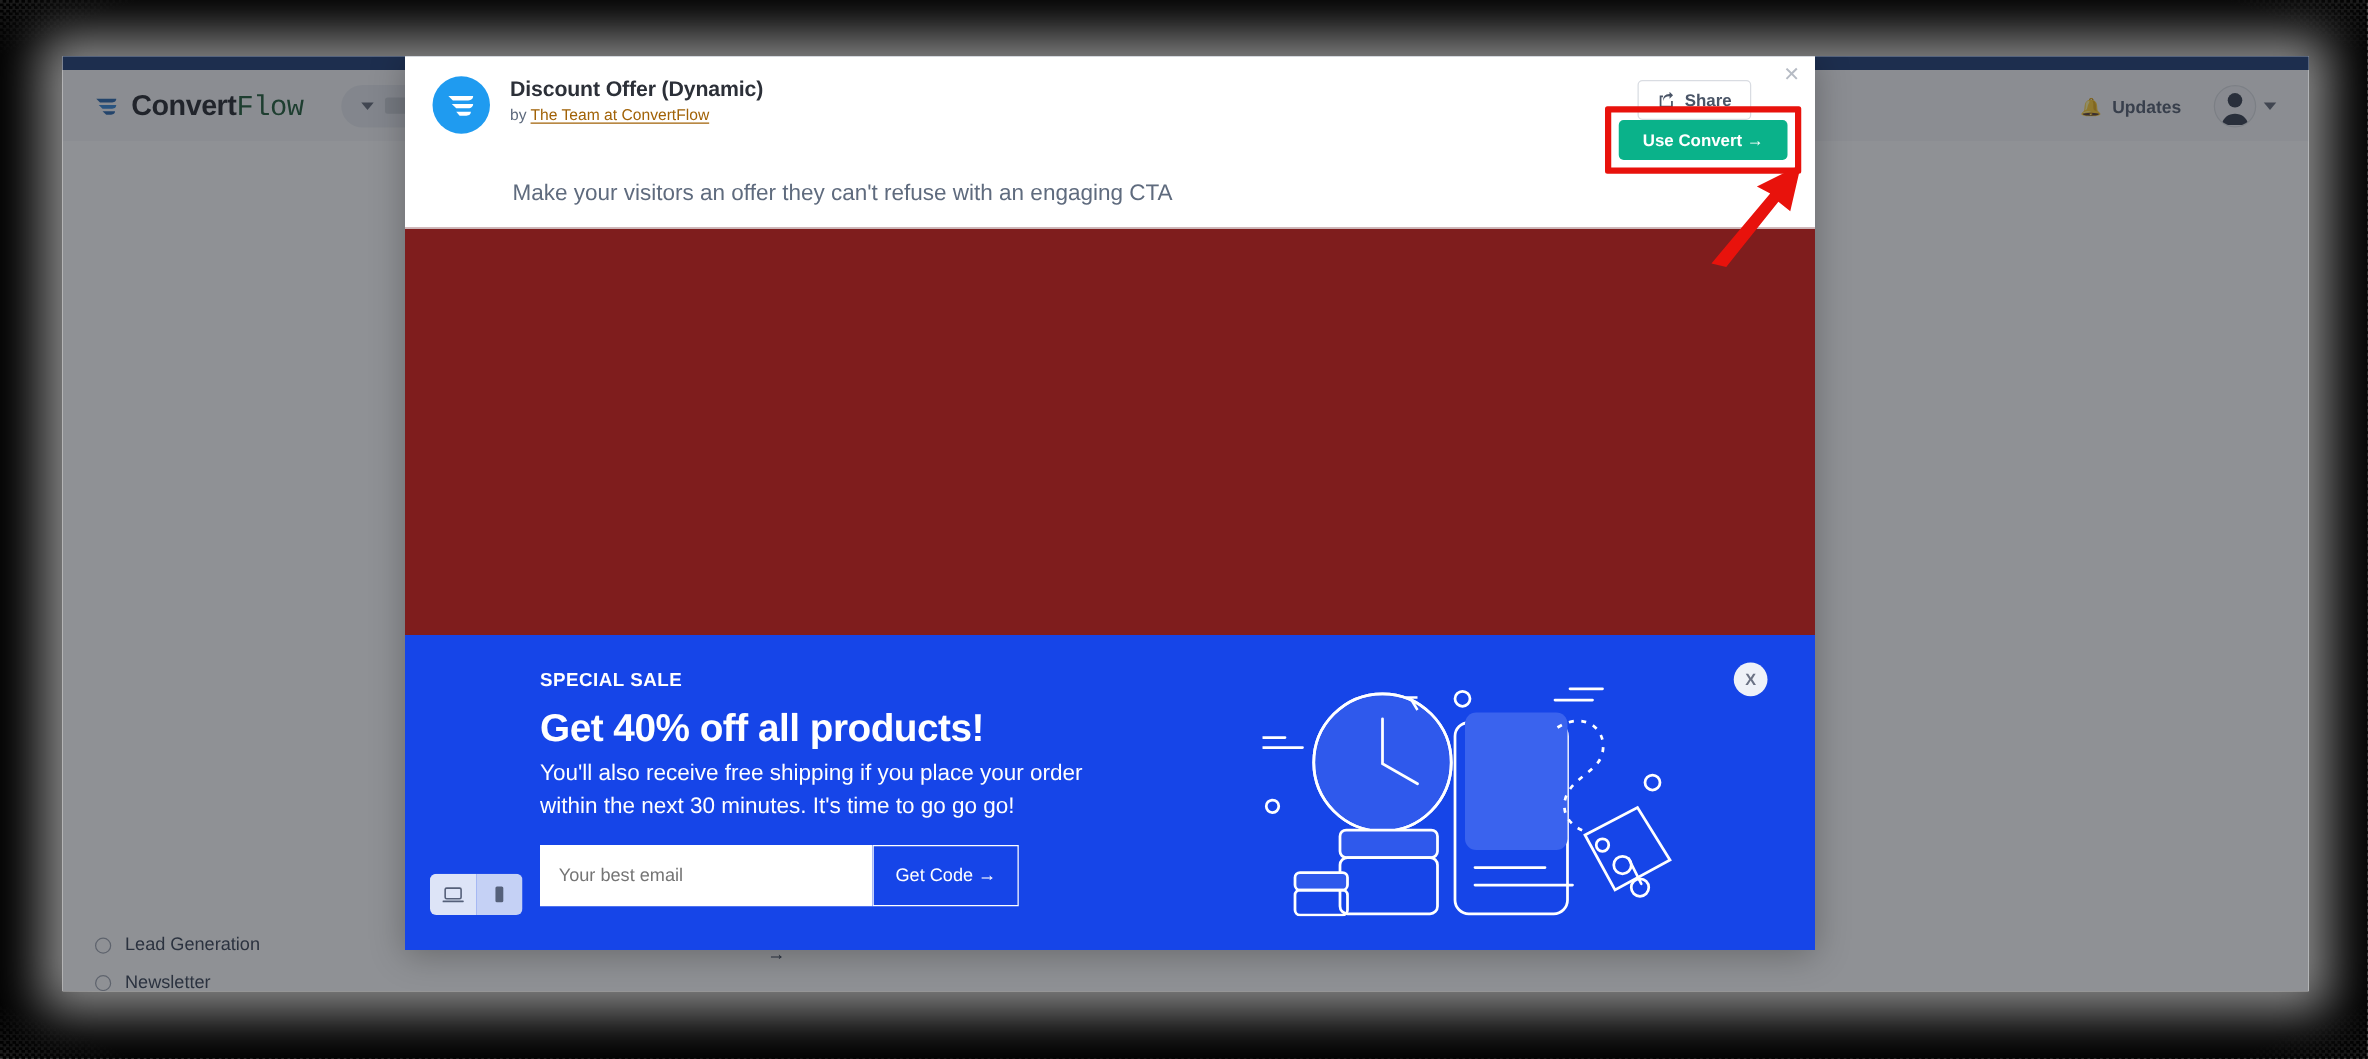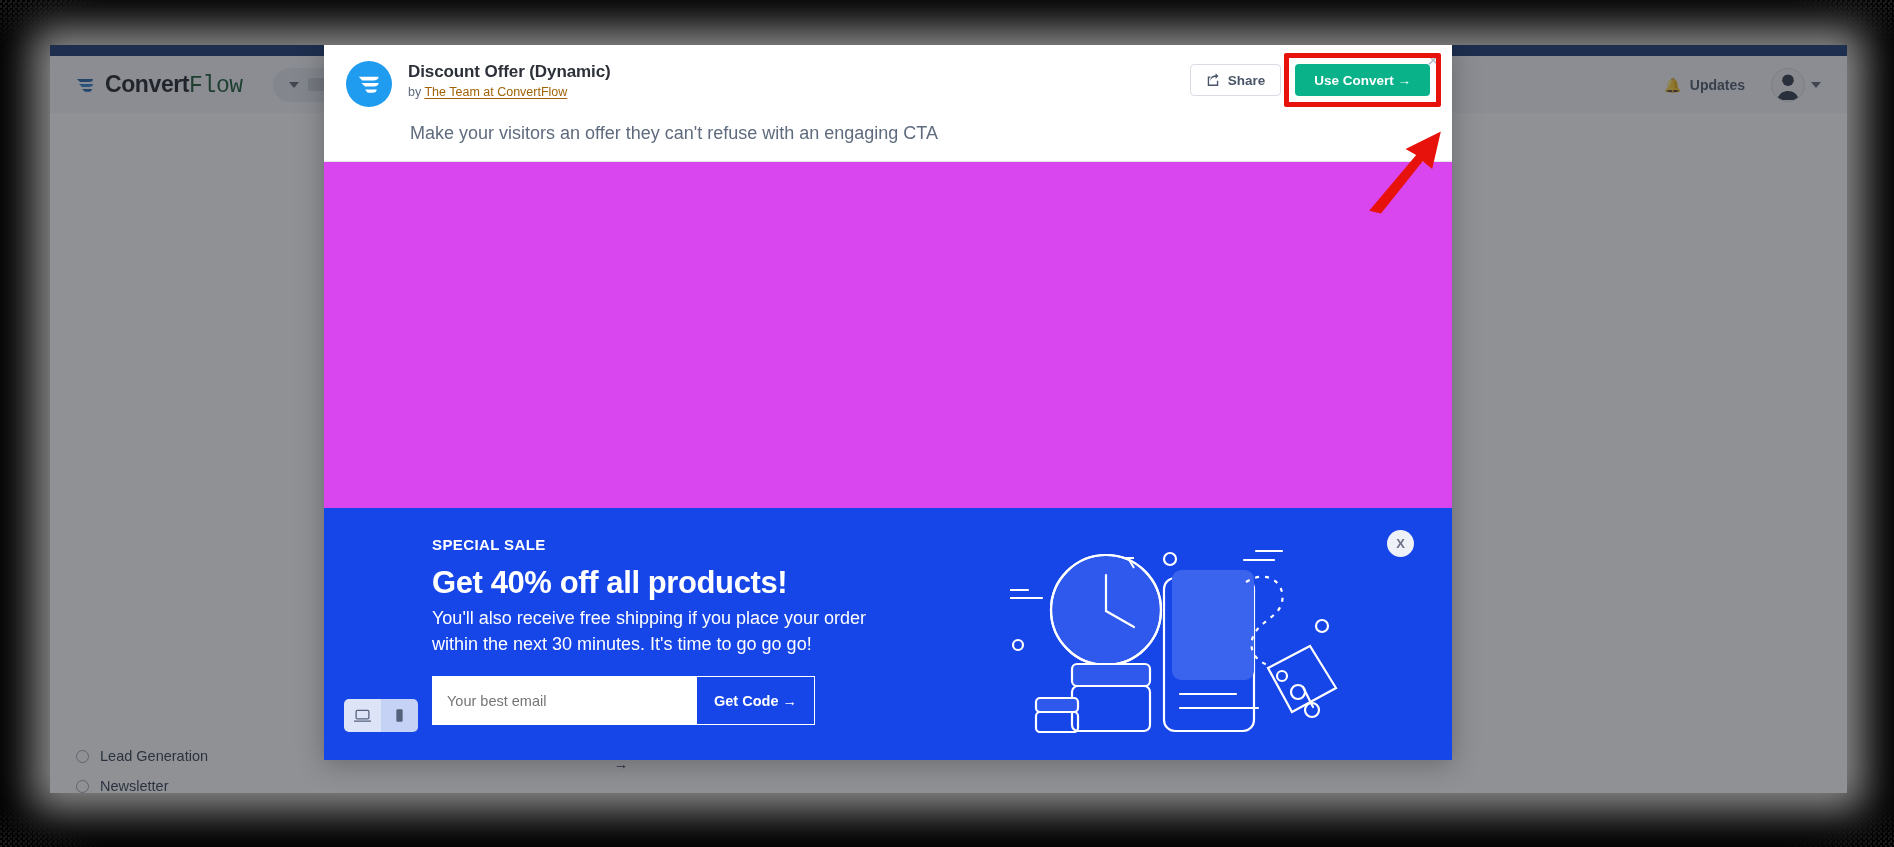--- a/index.html
+++ b/index.html
@@ -103,7 +103,7 @@
   .modal-title { font-size:17px; font-weight:700; color:#2c3038; letter-spacing:-.1px;}
   .modal-author { font-size:12.5px; color:#5f6b7e; margin-top:3px; }
   .modal-author a { color:#a16207; text-decoration:underline; text-underline-offset:2px;}
-  .head-actions { margin-left:auto; display:flex; align-items:center; gap:0; padding-top:3px;}
+  .head-actions { margin-left:auto; display:flex; align-items:center; gap:0; padding-top:3px;flex-direction:column;}
   .btn-share {
     display:flex;align-items:center;gap:8px;
     height:32px;padding:0 15px;border:1px solid #d9dce2;border-radius:4px;

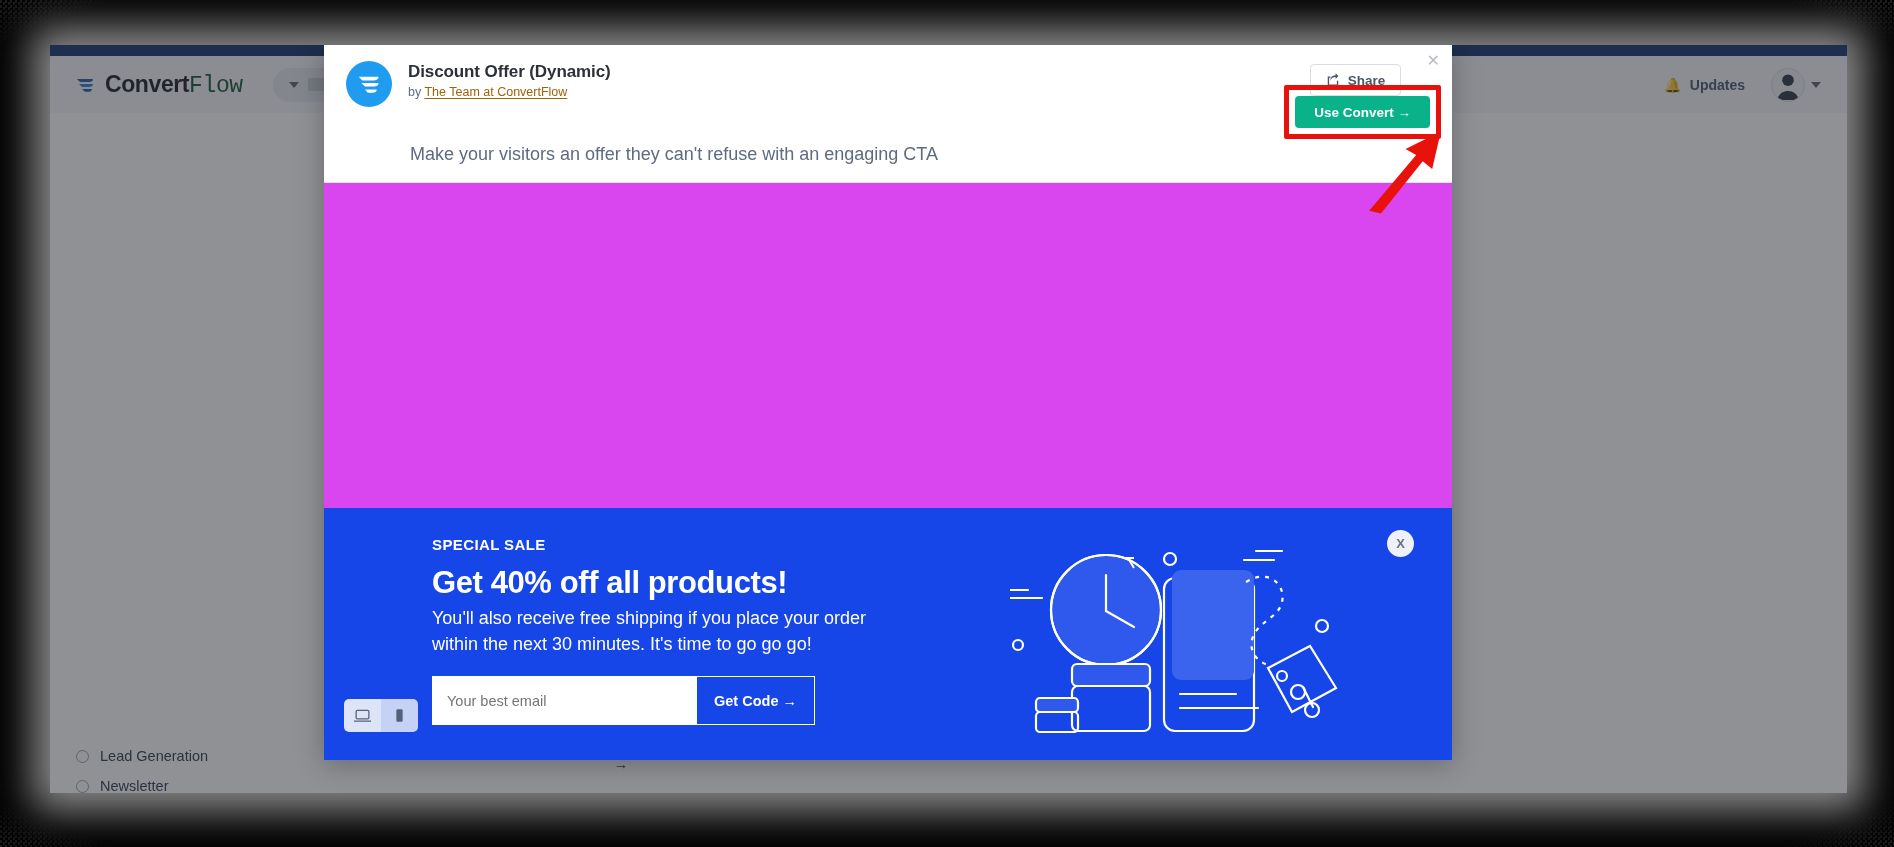--- a/index.html
+++ b/index.html
@@ -122,7 +122,7 @@
   .modal-close { position:absolute; right:12px; top:10px; font-size:16px; color:#b6bbc4; line-height:1;}
   .modal-desc { font-size:18px; color:#5f6b7e; padding:16px 0 17px 64px; }
 
-  .preview { flex:1; background:#d946ef; position:relative; overflow:hidden; border-top:1px solid #e4e6ea;}
+  .preview { flex:1; background:#7f1d1d; position:relative; overflow:hidden; border-top:1px solid #e4e6ea;}
 
   
   .cta {

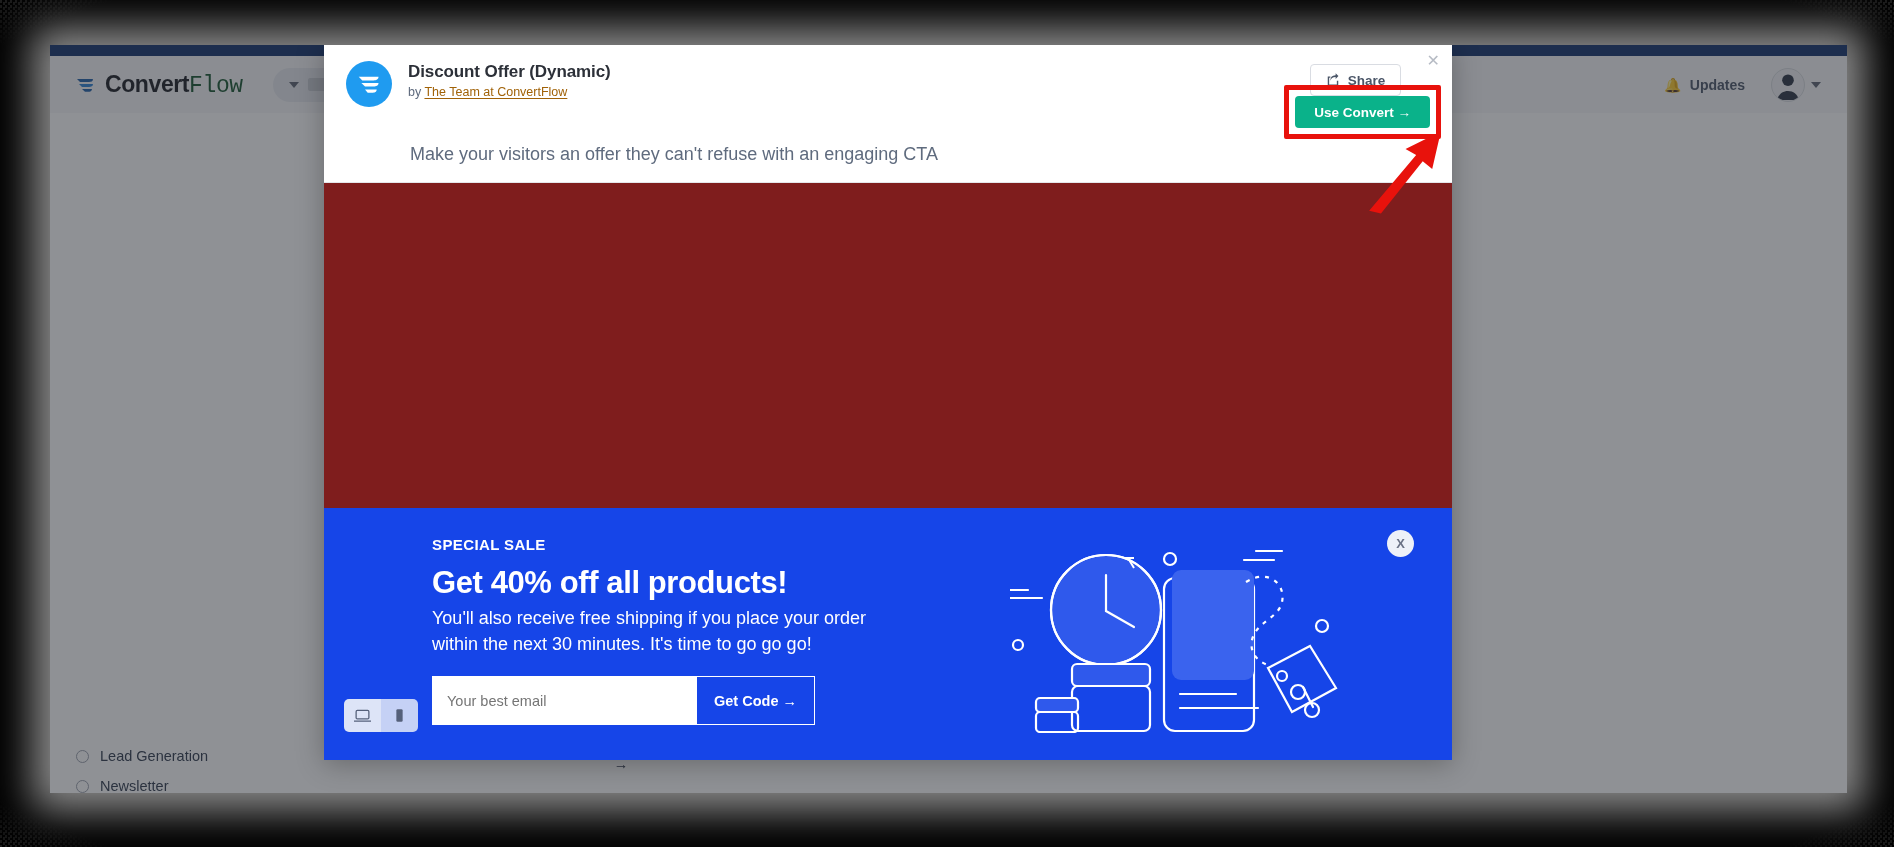--- a/index.html
+++ b/index.html
@@ -140,7 +140,7 @@
   }
   .cta-btn {
     background:#1645e8; border:1.6px solid #fff; color:#fff;
-    font-size:14.5px; font-weight:700; padding:0 17px; white-space:nowrap;
+    font-size:14.5px; font-weight:400; padding:0 17px; white-space:nowrap;
   }
   .device-toggle {
     position:absolute; left:20px; bottom:28px;

